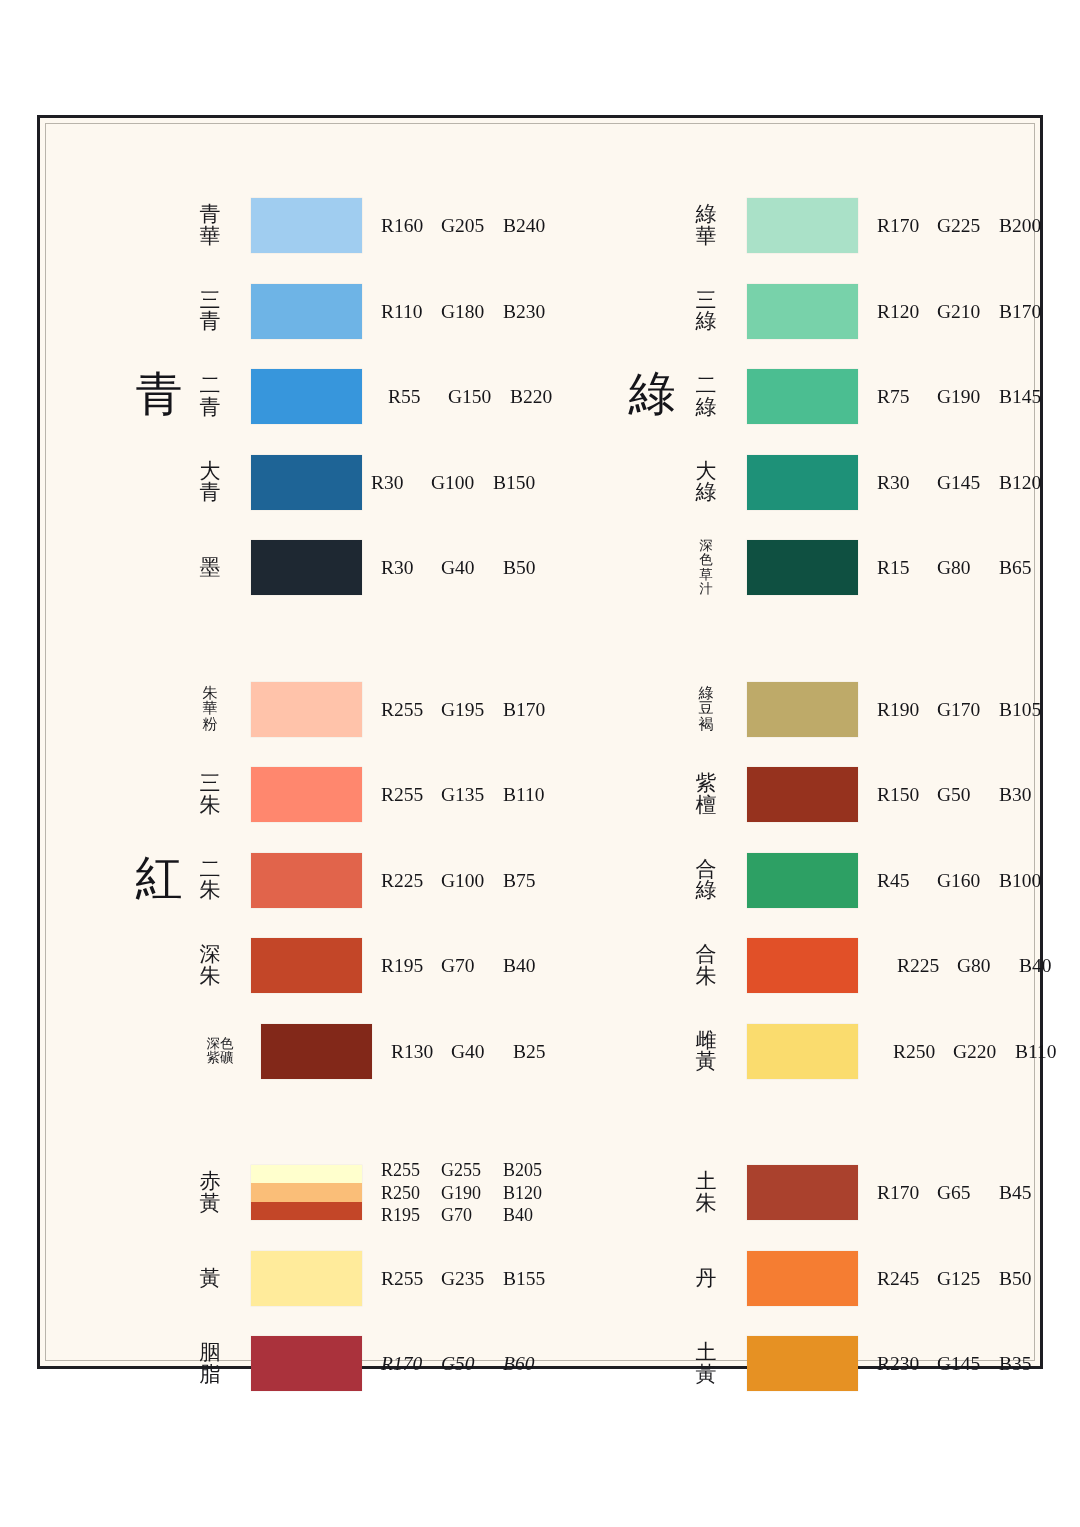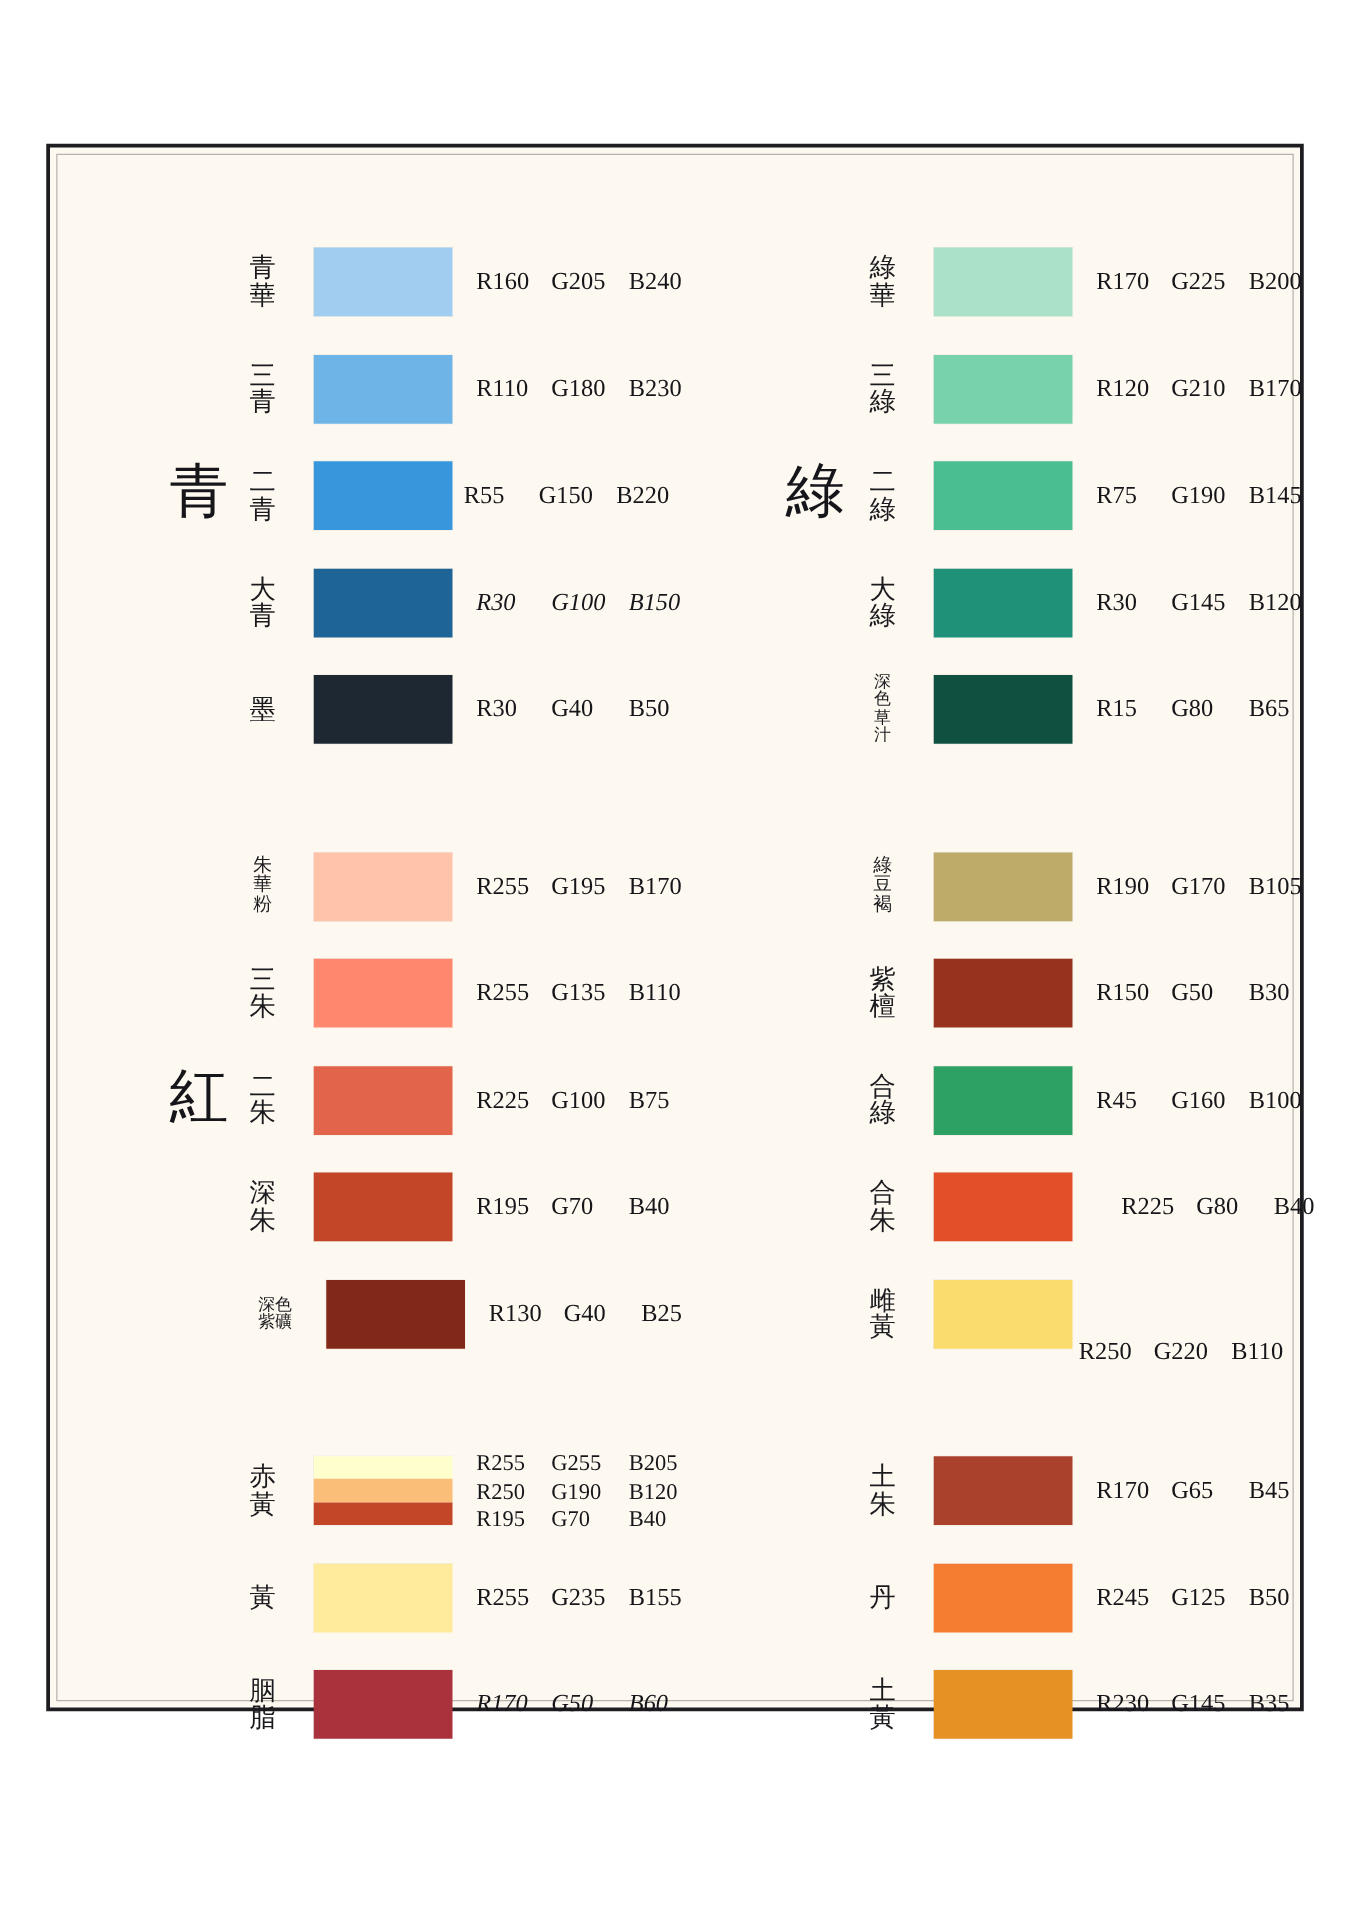--- a/index.html
+++ b/index.html
@@ -124,7 +124,7 @@
             <div class="swatch" style="left: 205px;">
               <div class="band" style="background: rgb(55, 150, 220);"></div>
             </div>
-            <div class="rgb" style="left: 325px; text-decoration: underline;">
+            <div class="rgb" style="left: 342px; text-decoration: underline;">
               <div><span class="c r">R55</span><span class="c g">G150</span><span class="c b">B220</span></div>
             </div>
           </div>

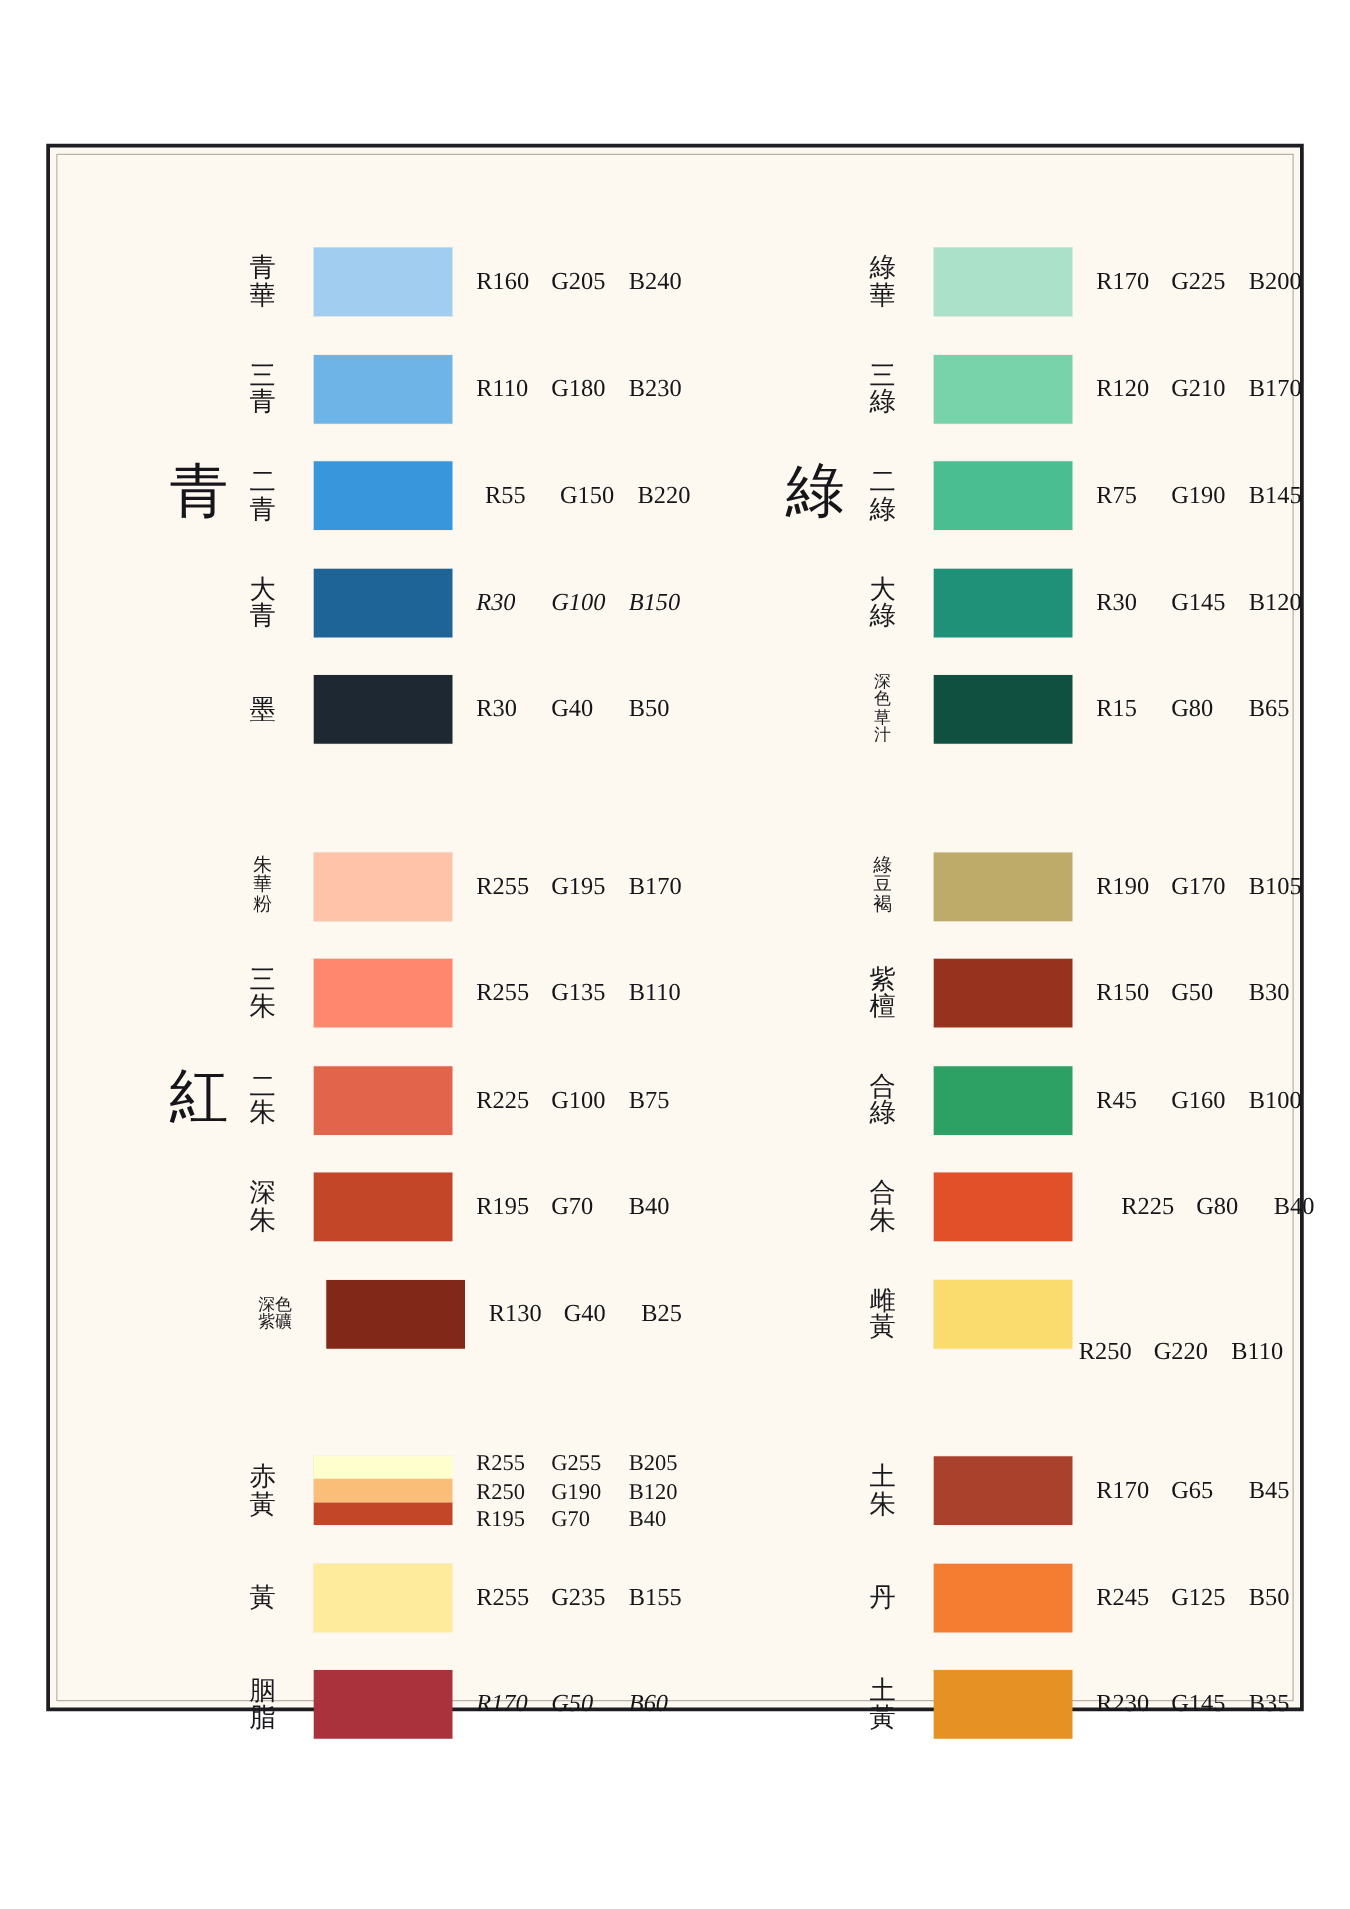--- a/index.html
+++ b/index.html
@@ -134,7 +134,7 @@
             <div class="swatch" style="left: 205px;">
               <div class="band" style="background: rgb(30, 100, 150);"></div>
             </div>
-            <div class="rgb" style="left: 335px; font-style: italic;">
+            <div class="rgb" style="left: 325px;">
               <div><span class="c r">R30</span><span class="c g">G100</span><span class="c b">B150</span></div>
             </div>
           </div>

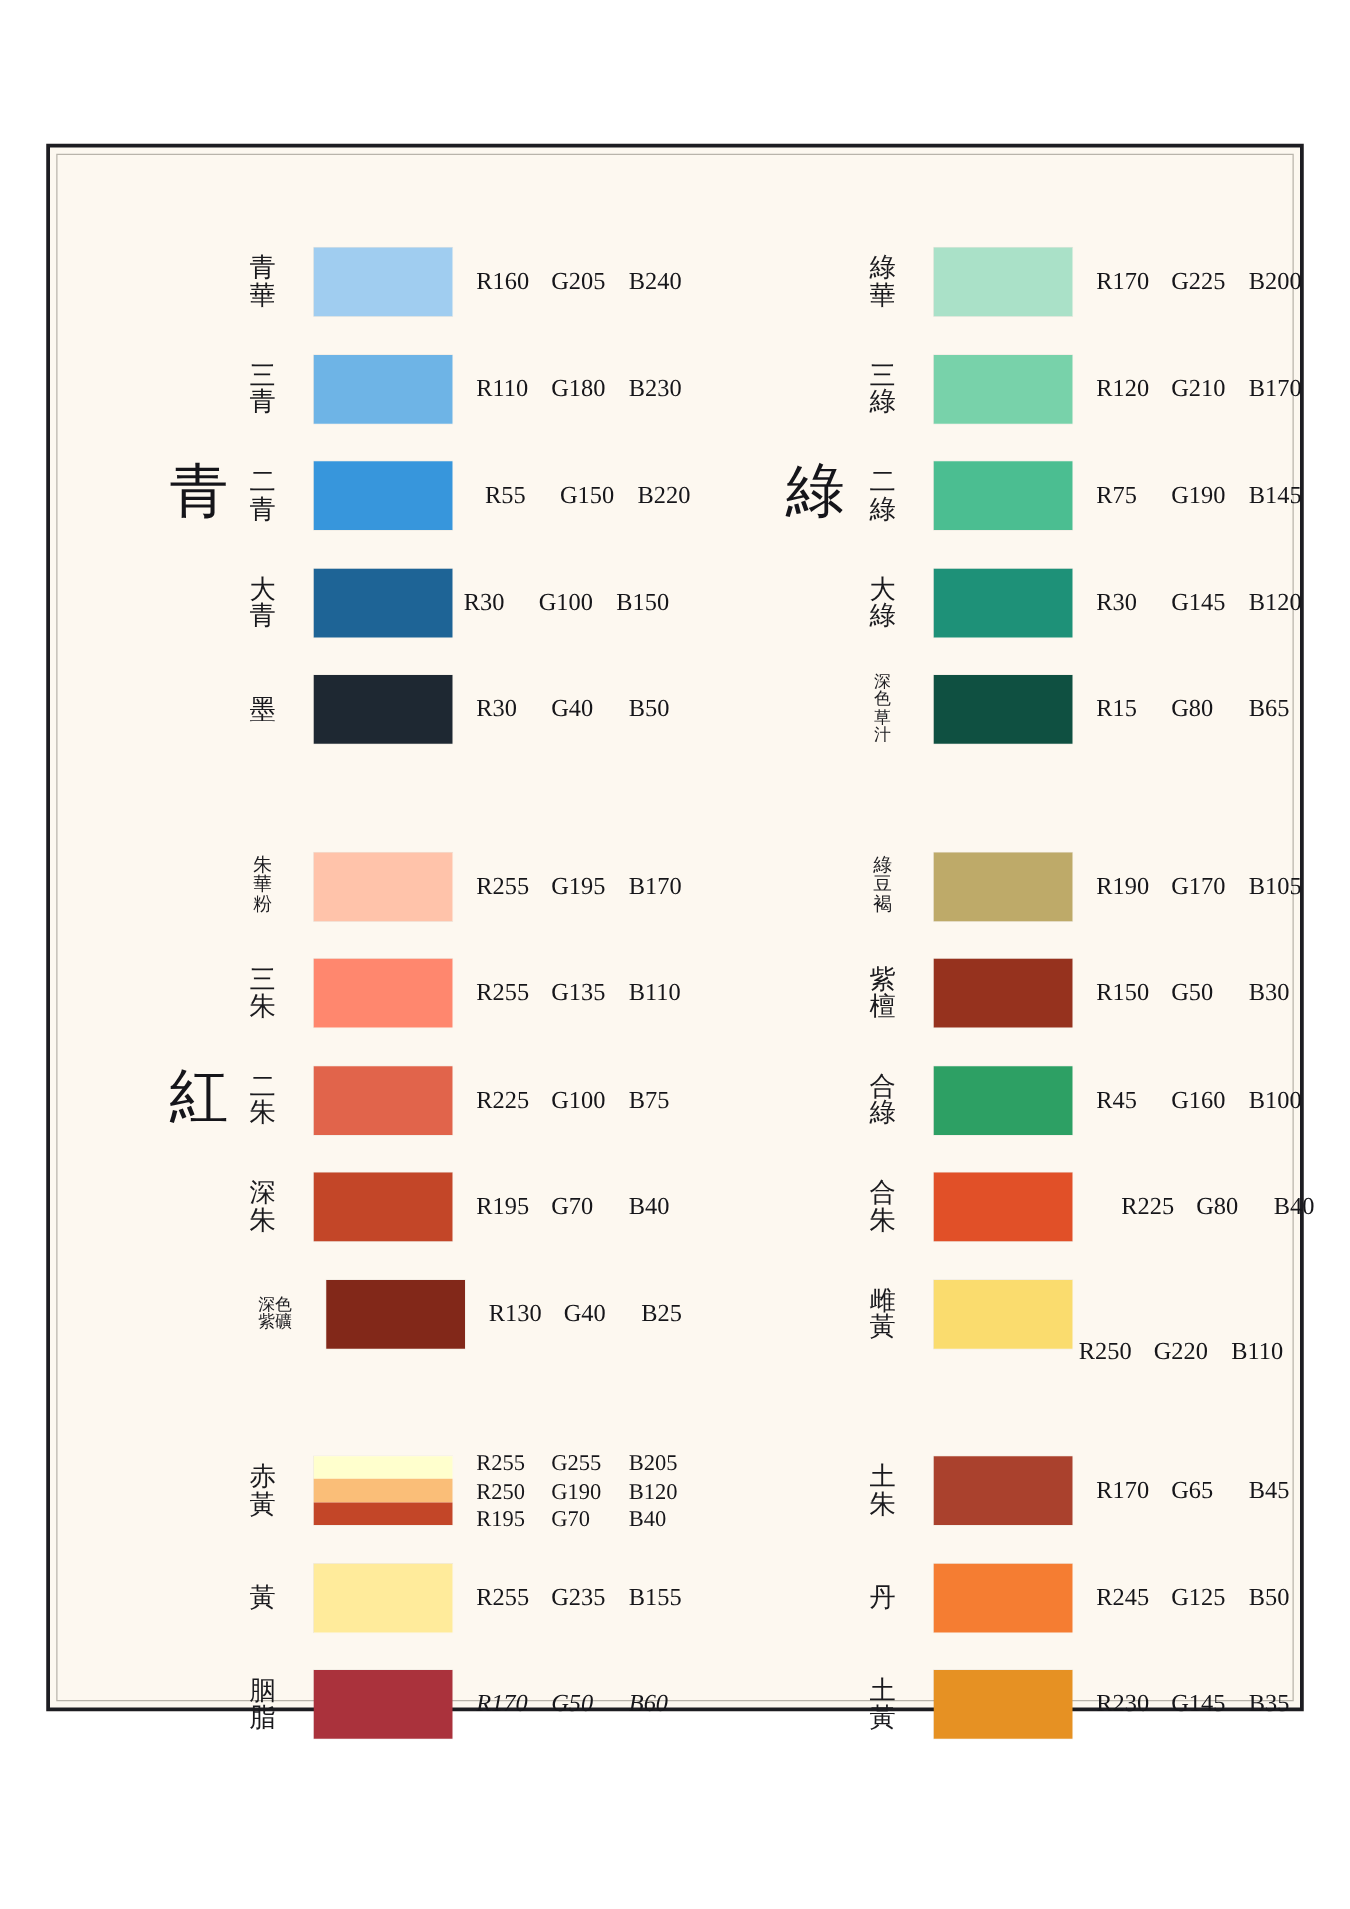--- a/index.html
+++ b/index.html
@@ -334,7 +334,7 @@
             <div class="swatch" style="left: 198px;">
               <div class="band" style="background: rgb(250, 220, 110);"></div>
             </div>
-            <div class="rgb" style="left: 314px; margin-top: 30px;">
+            <div class="rgb" style="left: 344px;">
               <div><span class="c r">R250</span><span class="c g">G220</span><span class="c b">B110</span></div>
             </div>
           </div>

